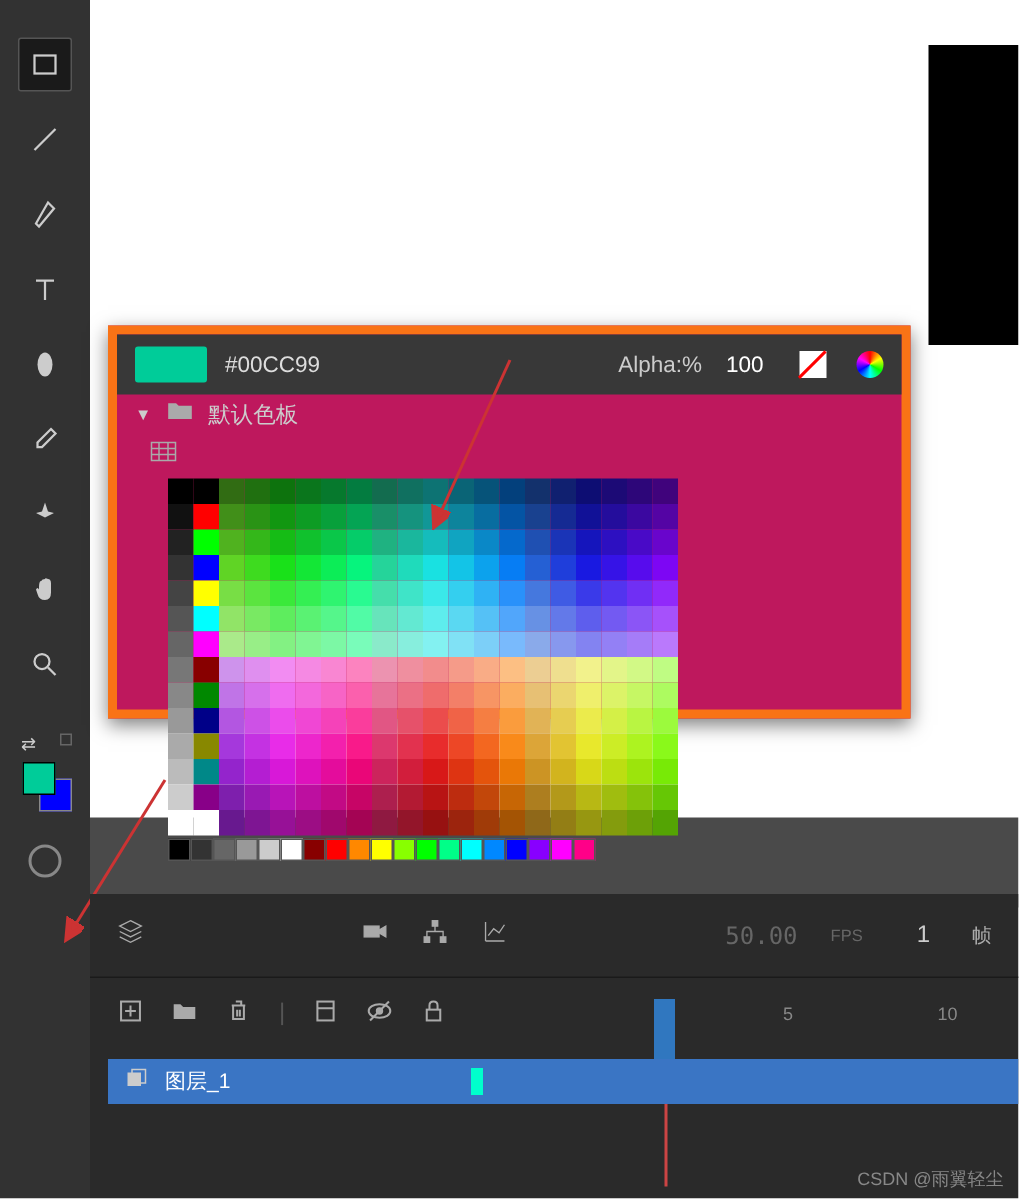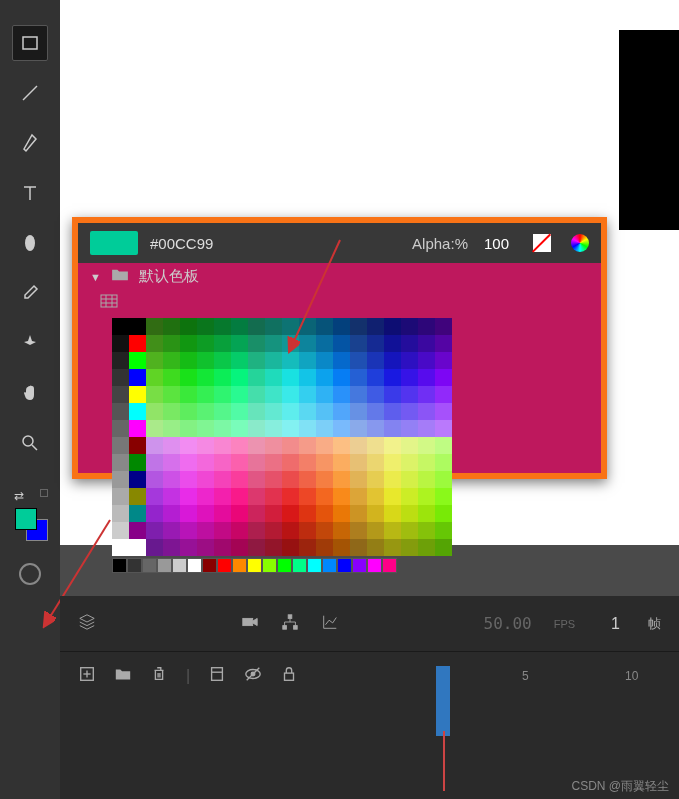--- a/index.html
+++ b/index.html
@@ -815,6 +815,14 @@
     <span class="ruler-num" style="left:92px">5</span>
     <span class="ruler-num" style="left:195px">10</span>
   </div>
+  <div class="layer-row">
+    <span class="layer-icon"><svg viewBox="0 0 14 14">
+          <rect x="1" y="3" width="9" height="9"></rect>
+          <rect x="4" y="1" width="9" height="9" fill="none" stroke="#ccc"></rect>
+        </svg></span>
+    <span class="layer-name">图层_1</span>
+    <div class="keyframe"></div>
+  </div>
   <div class="watermark-area">CSDN @雨翼轻尘</div>
 </div>
 

